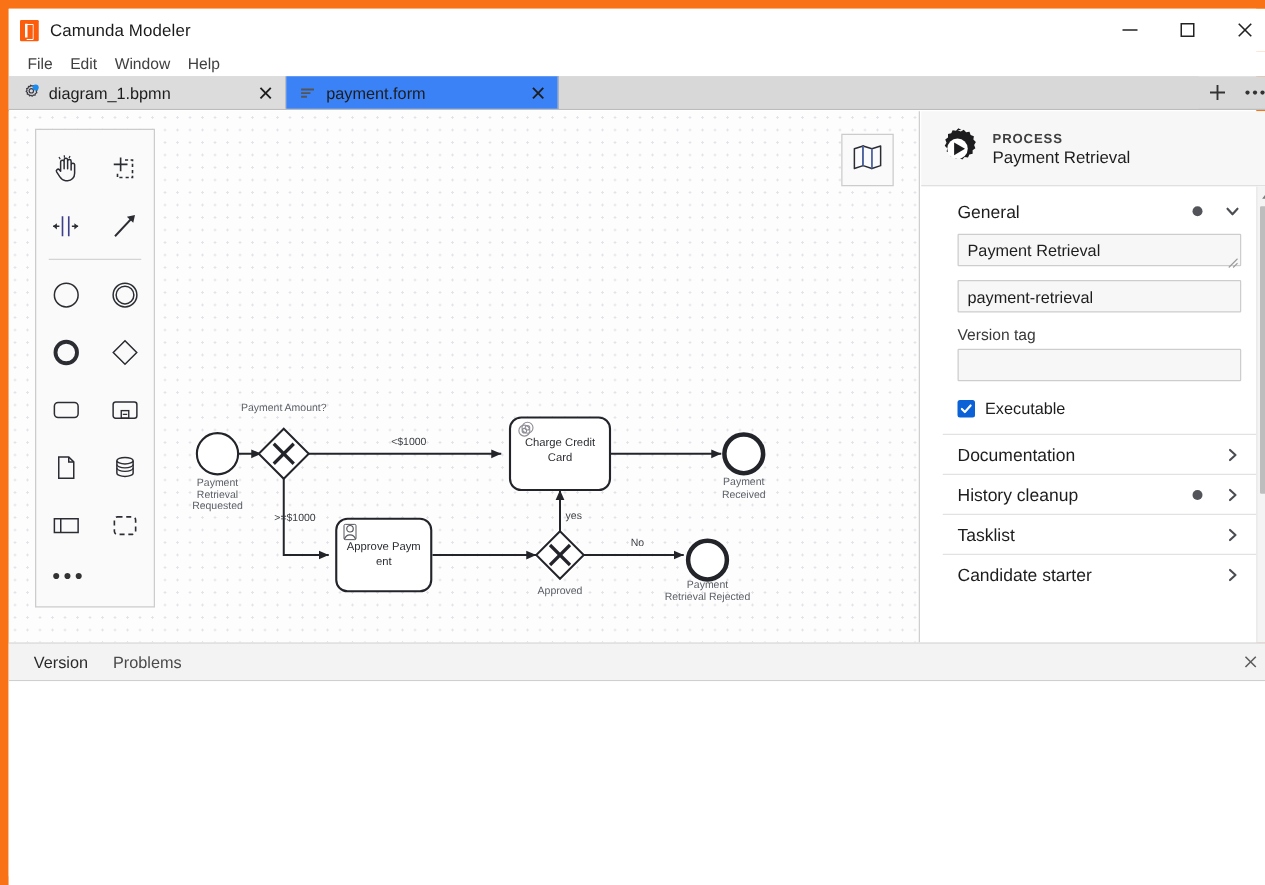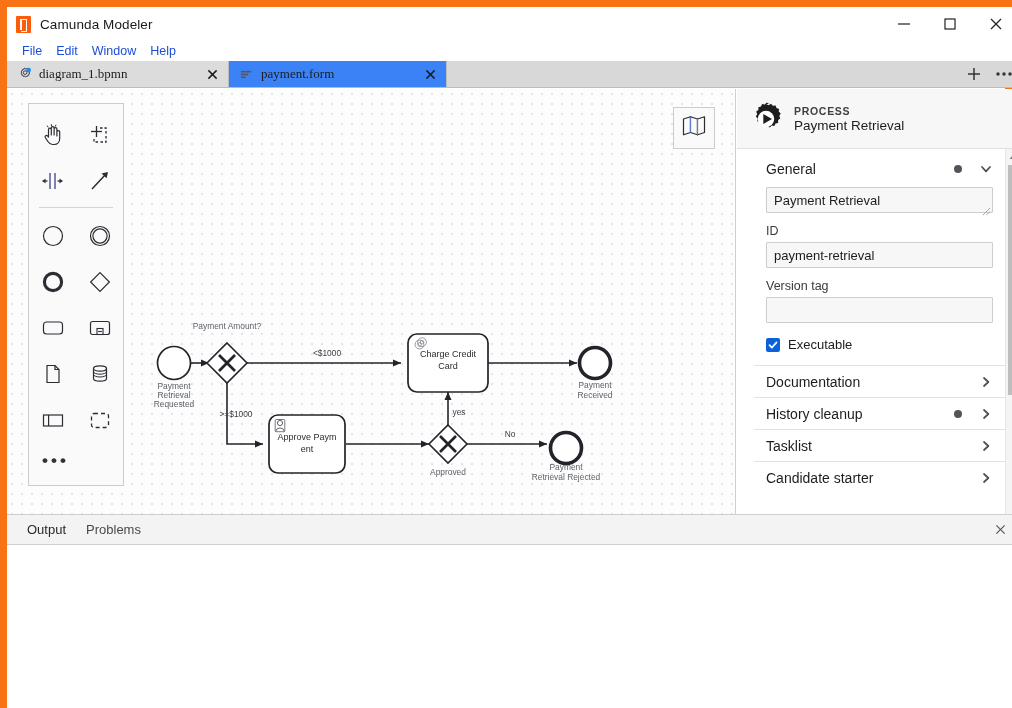--- a/index.html
+++ b/index.html
@@ -57,7 +57,7 @@
     display: flex; align-items: center; padding-left: 8px;
   }
   .menu-item {
-    font-size: 12.5px; color: #1d4ed8;
+    font-size: 12.5px; color: #404040;
     padding: 2px 7px; cursor: default;
   }
 

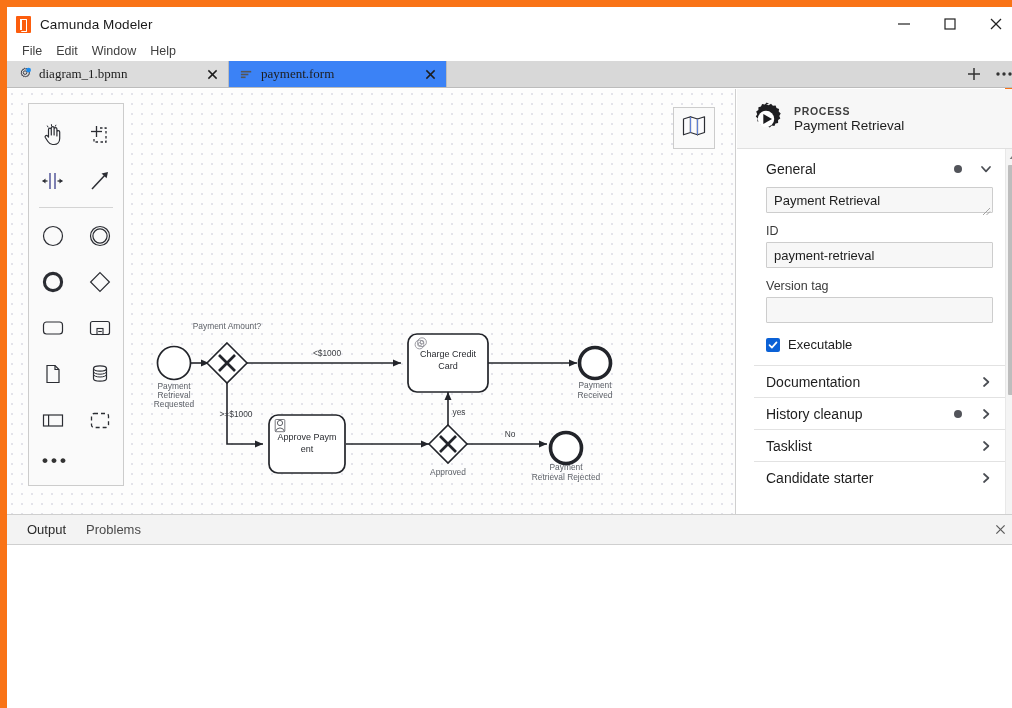--- a/index.html
+++ b/index.html
@@ -84,7 +84,6 @@
   .tab-label {
     font-size: 13px; color: #1d1d1d; white-space: nowrap;
     flex: 1;
-    font-family: Liberation Serif, serif;
   }
   .tab-close {
     margin-left: 22px; width: 16px; height: 16px;

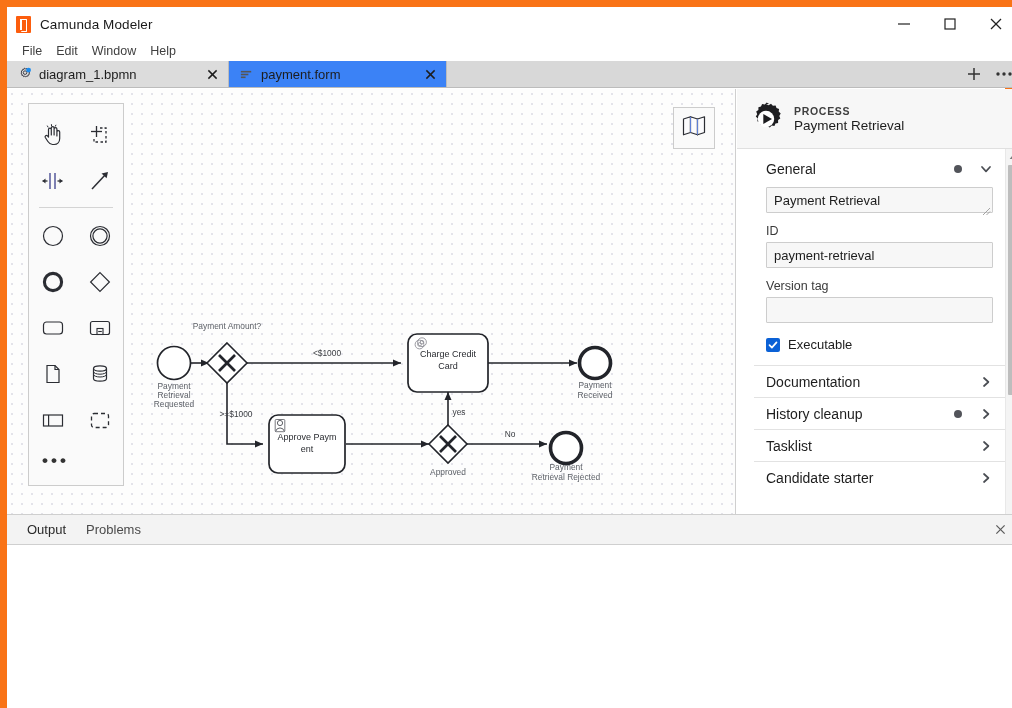--- a/index.html
+++ b/index.html
@@ -576,7 +576,6 @@
       </div>
 
       <div class="field">
-        <div class="field-label">ID</div>
         <input class="field-input" type="text" value="payment-retrieval" style="">
       </div>
 

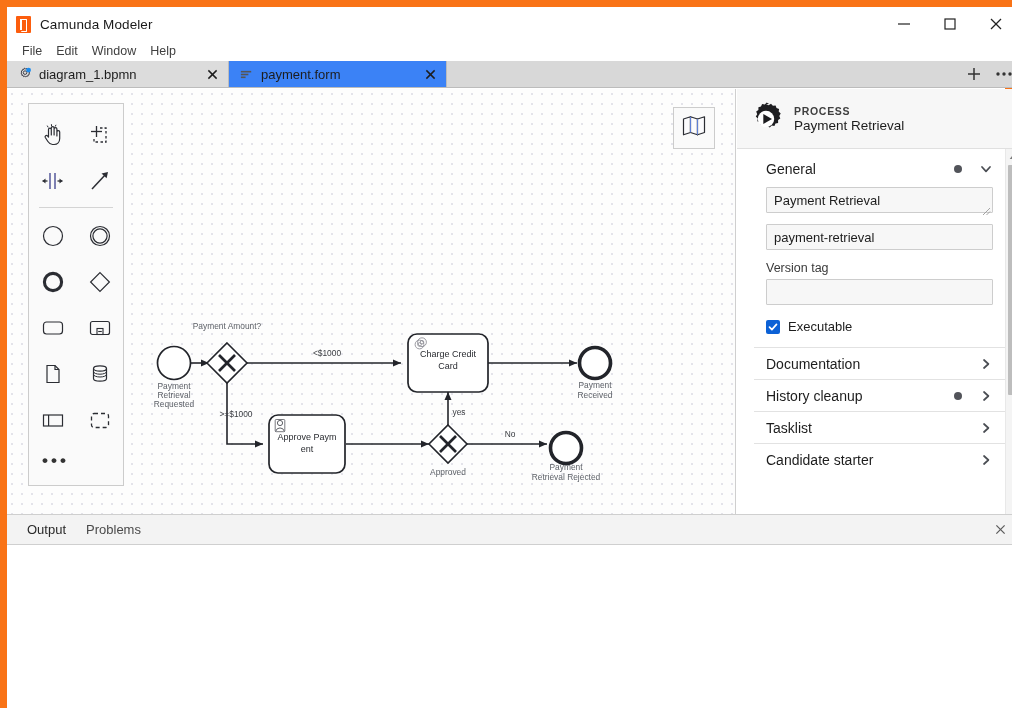--- a/index.html
+++ b/index.html
@@ -644,7 +644,7 @@
 
   <div class="bottom">
     <div class="bottom-tabs">
-      <div class="btab active">Output</div>
+      <div class="btab active">Version</div>
       <div class="btab">Problems</div>
       <div class="bottom-close">
         <svg width="11" height="11" viewBox="0 0 12 12">

